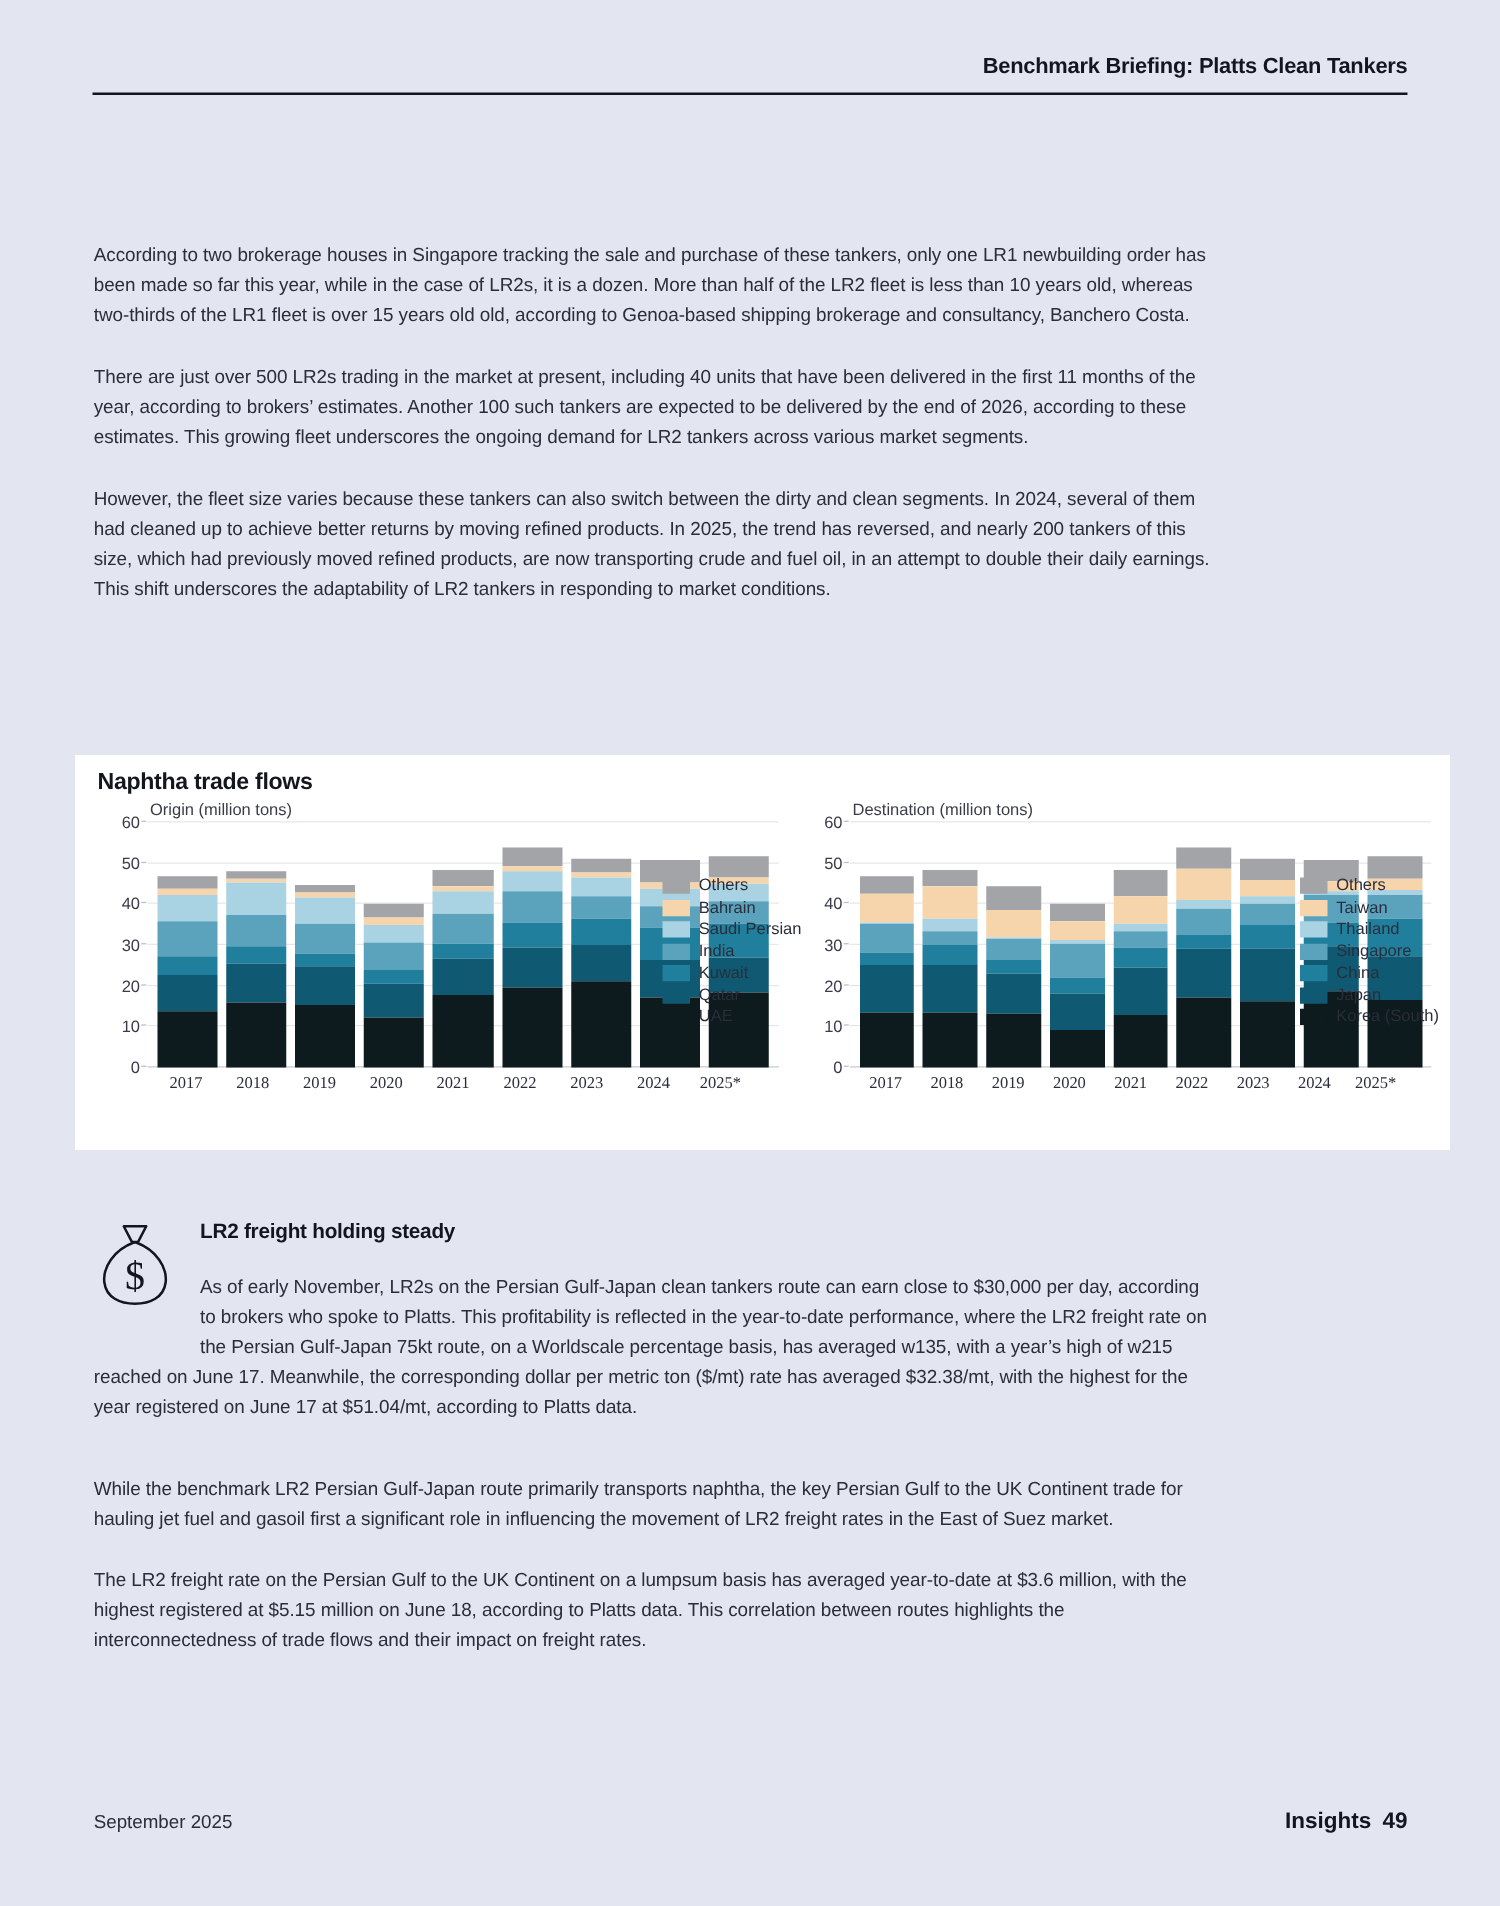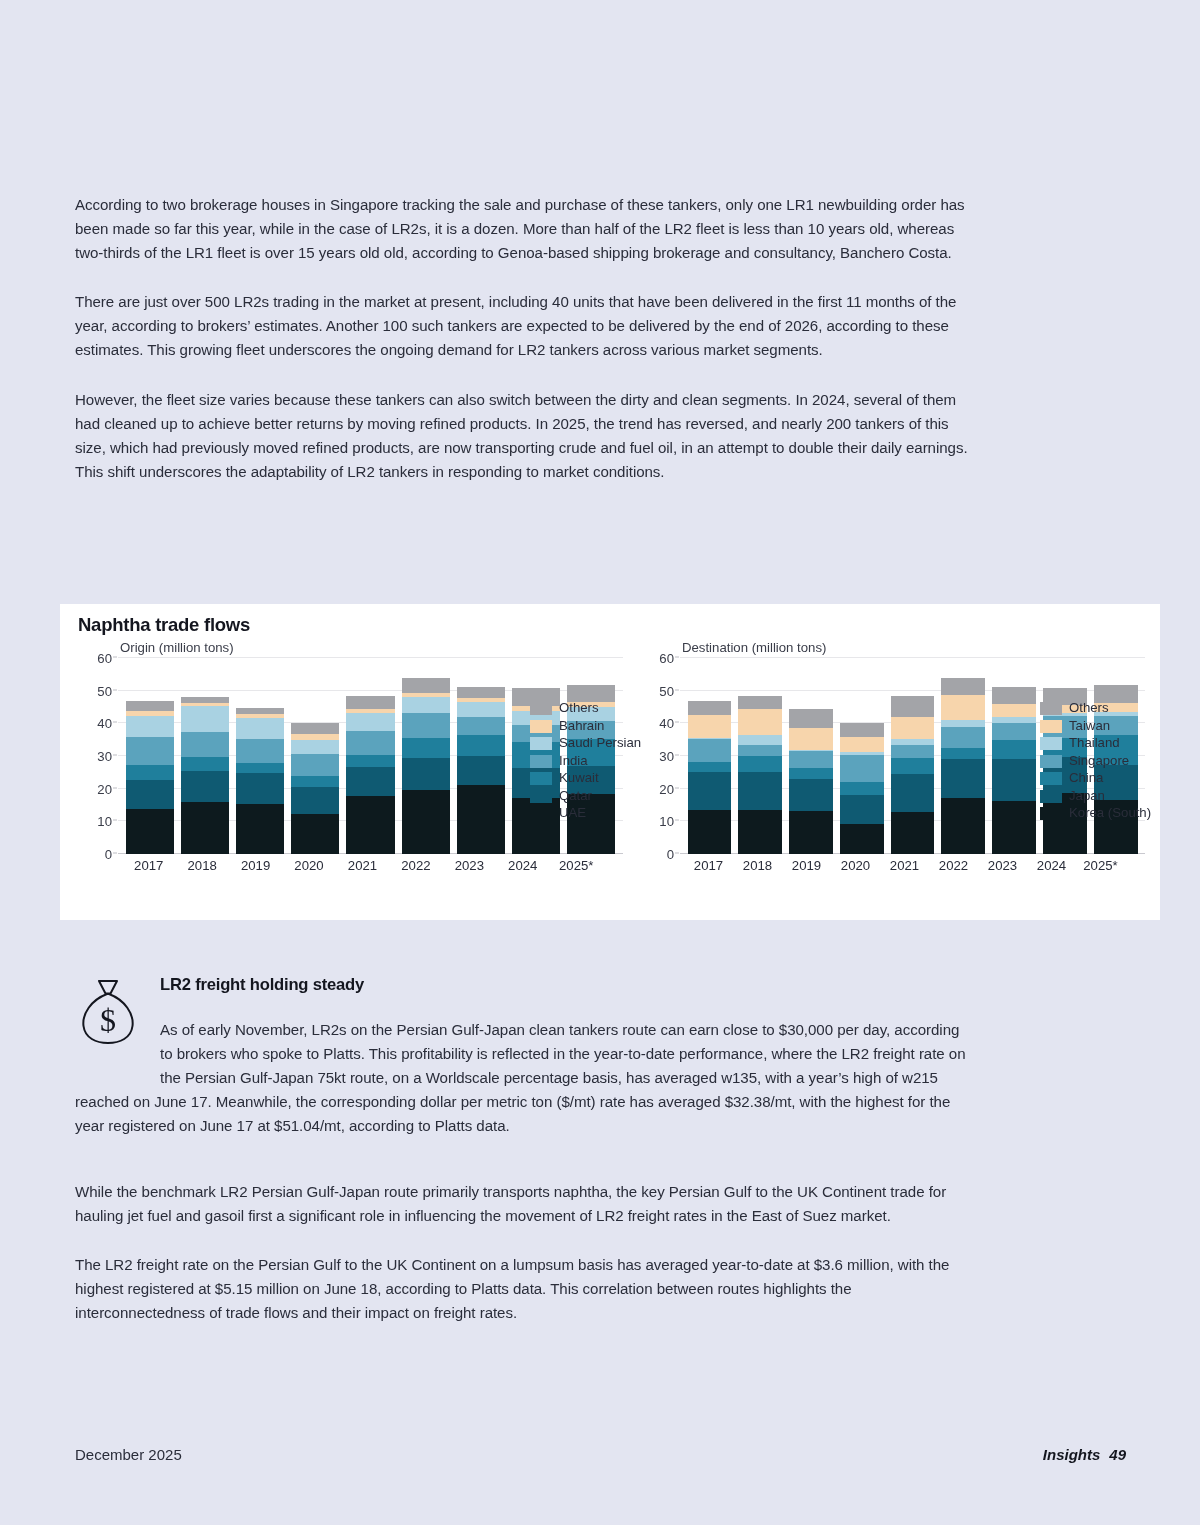--- a/index.html
+++ b/index.html
@@ -141,6 +141,10 @@
 
 <div class="page">
 
+  <div class="header">
+    <div class="header-title">Benchmark Briefing: Platts Clean Tankers</div>
+    <div class="header-rule"></div>
+  </div>
 
   <div class="body-col">
     <p class="para">According to two brokerage houses in Singapore tracking the sale and purchase of these tankers, only one LR1 newbuilding order has been made so far this year, while in the case of LR2s, it is a dozen. More than half of the LR2 fleet is less than 10 years old, whereas two-thirds of the LR1 fleet is over 15 years old old, according to Genoa-based shipping brokerage and consultancy, Banchero Costa.</p>

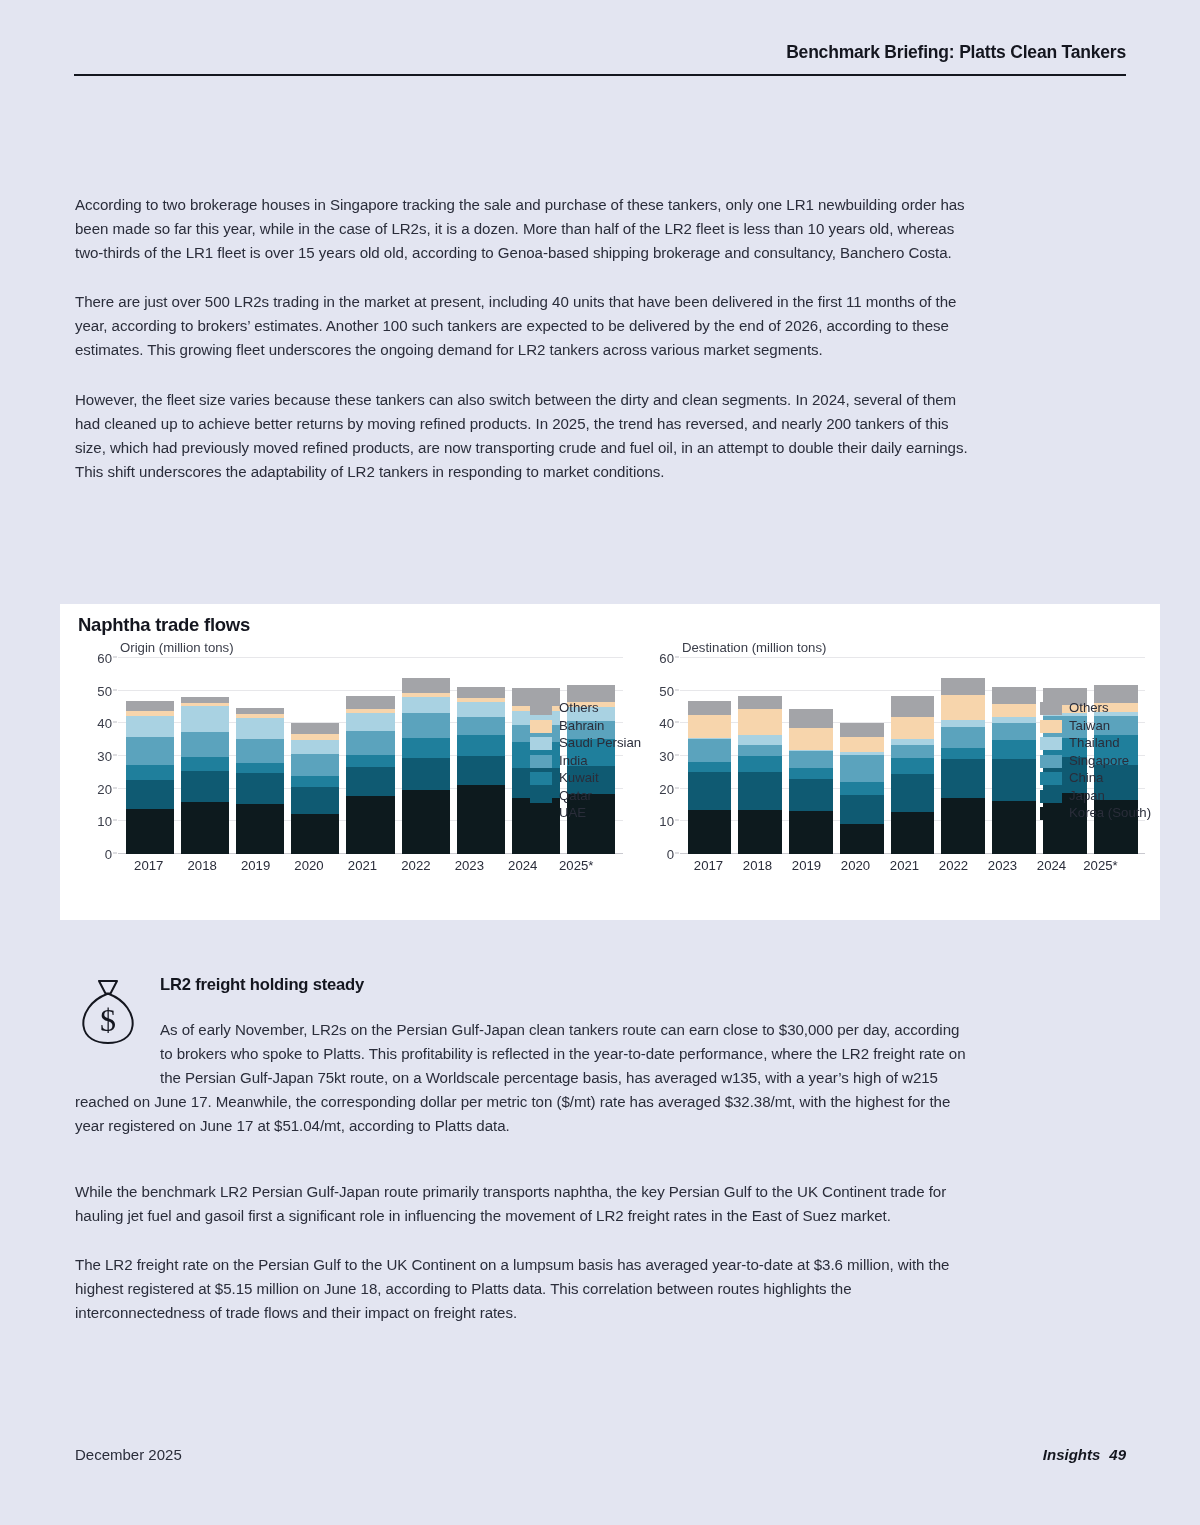--- a/index.html
+++ b/index.html
@@ -85,7 +85,7 @@
   .seg { width:100%; }
   .xlabels {
     position:absolute; left:40px; right:16px; top:218px;
-    display:flex; justify-content:space-between; padding:0 4px;
+    display:flex; justify-content:space-between; padding:0 4px;font-family:Liberation Serif, serif;
   }
   .xlab {
     flex:1 1 0; margin:0 3.5px; text-align:center;

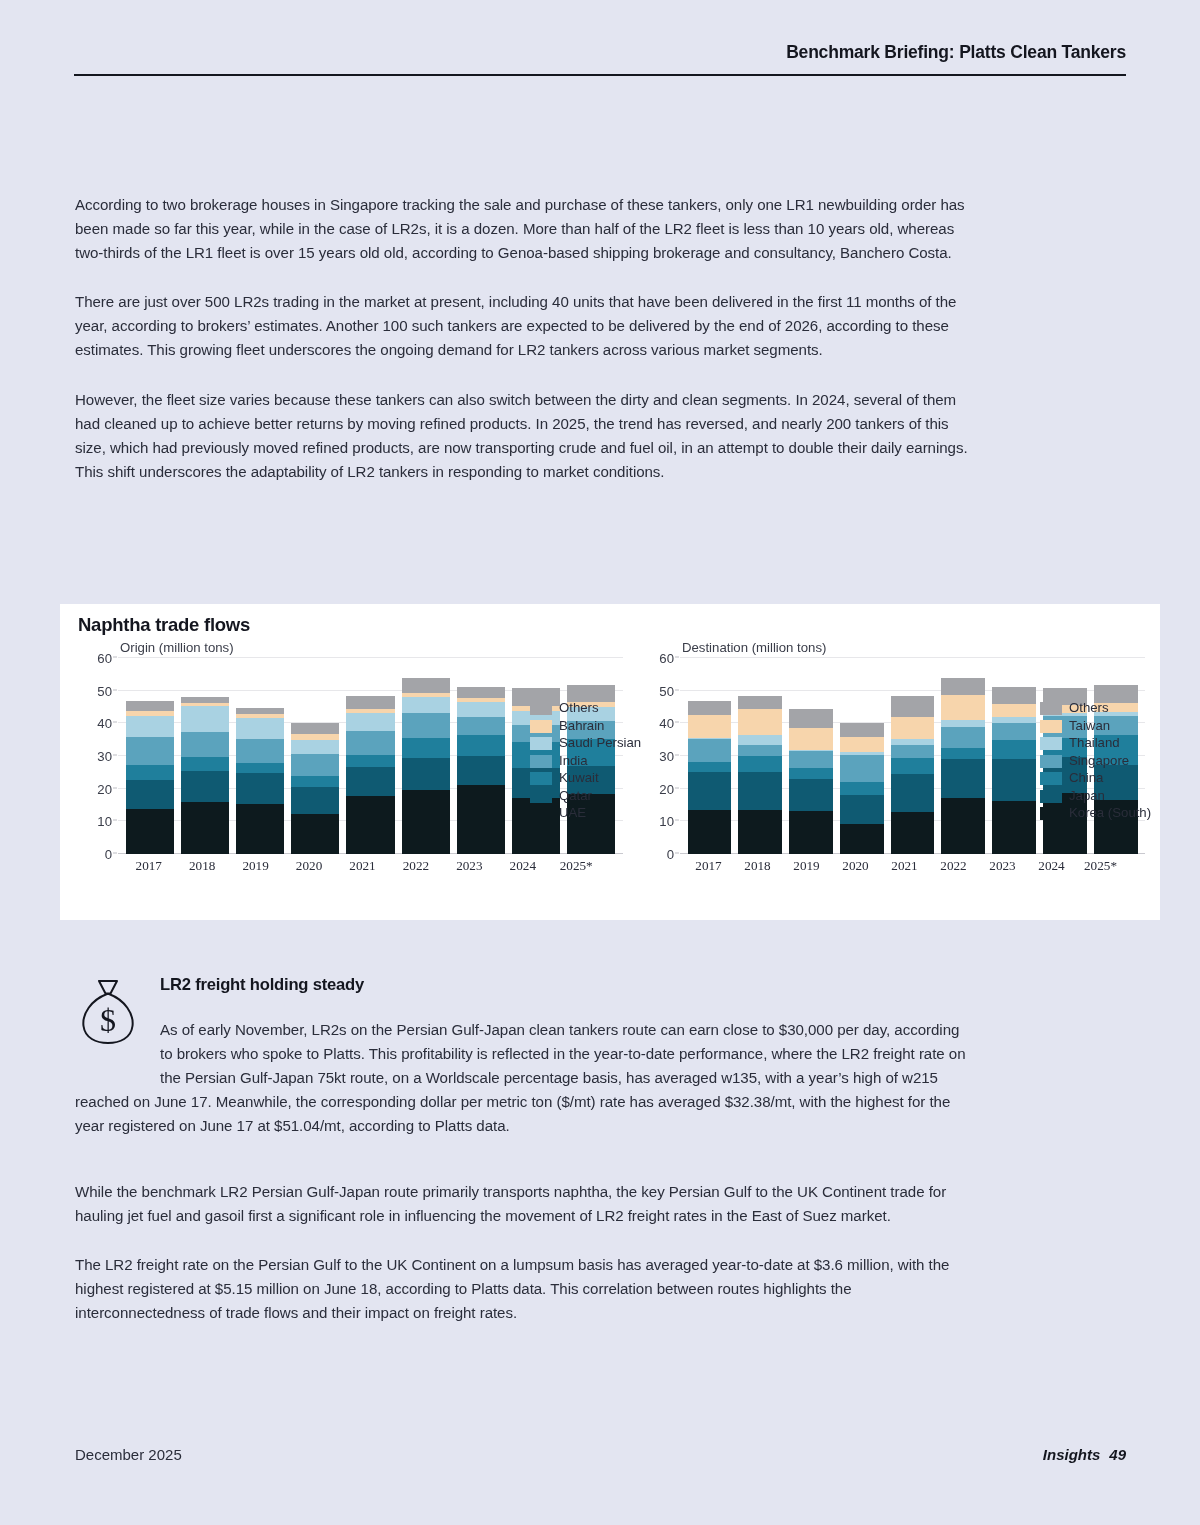--- a/index.html
+++ b/index.html
@@ -484,7 +484,7 @@
   </div>
 
   <div class="footer">
-    <div class="footer-left">December 2025</div>
+    <div class="footer-left">September 2025</div>
     <div class="footer-right">
       <b>Insights</b><span class="footer-page">49</span>
     </div>

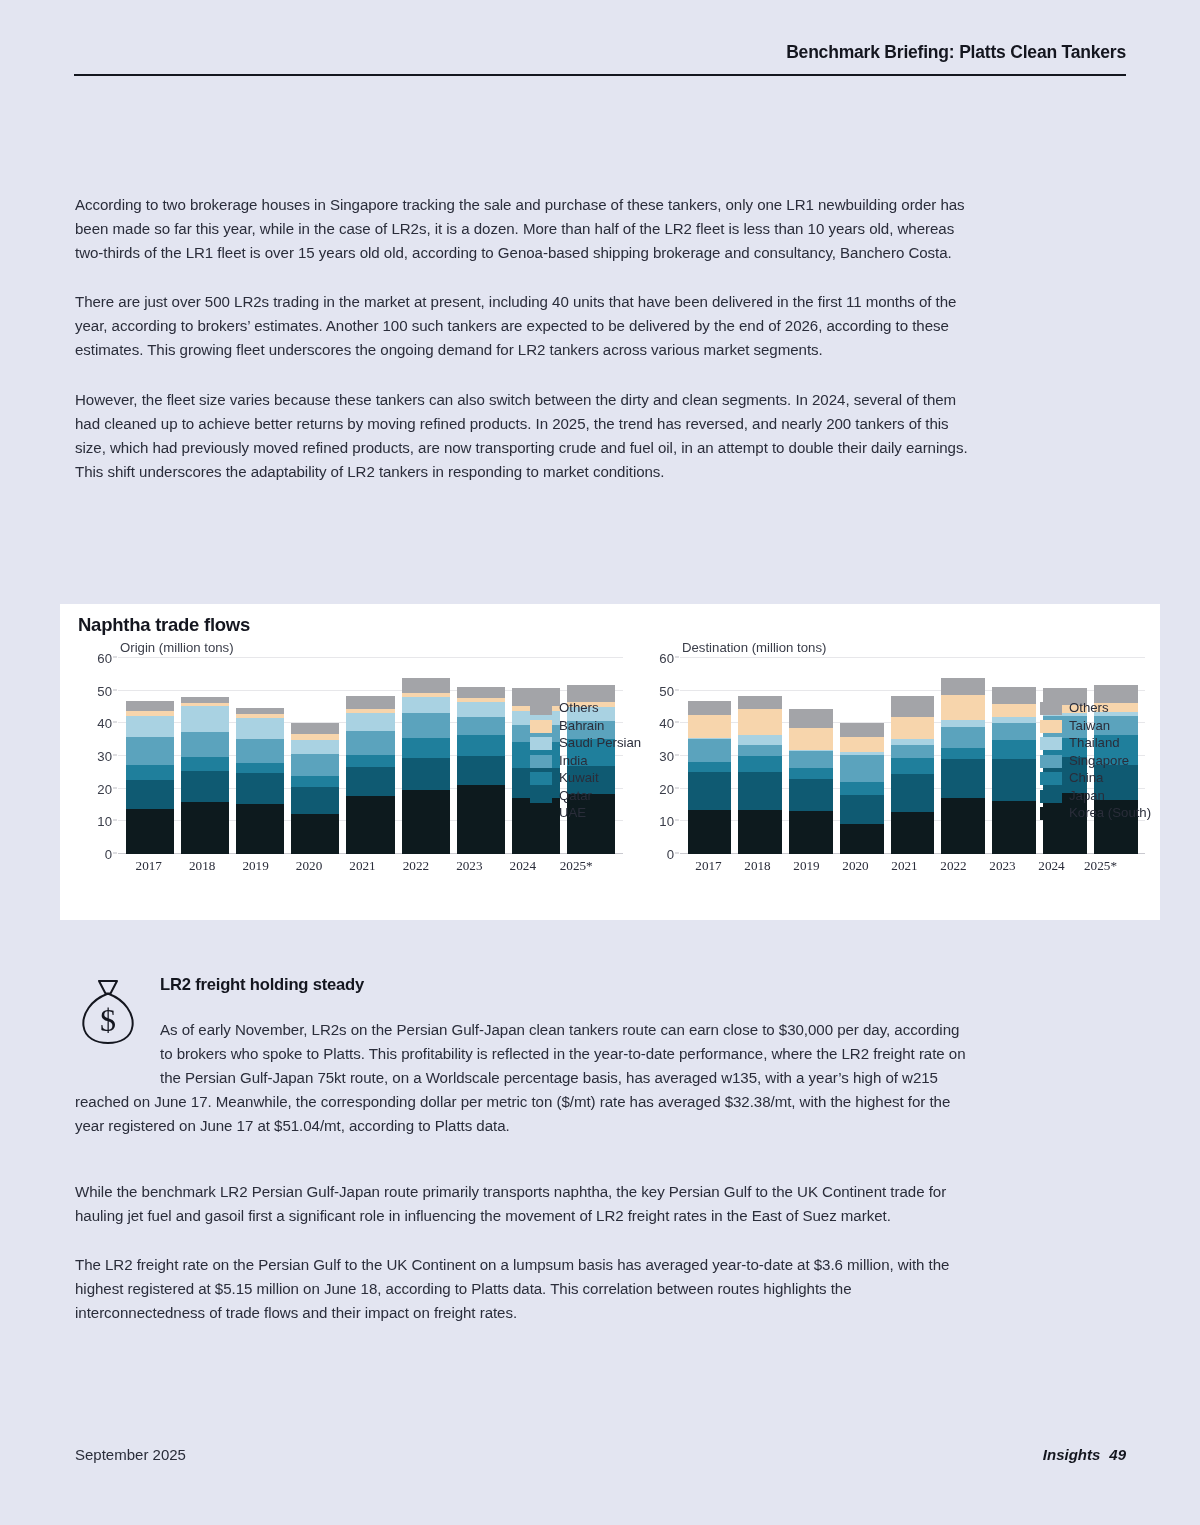--- a/index.html
+++ b/index.html
@@ -132,7 +132,7 @@
     display:flex; justify-content:space-between; align-items:baseline;
   }
   .footer-left { font-size:15px; color:#2a2d3a; }
-  .footer-right { font-size:15px; color:#14161f;font-style:italic; }
+  .footer-right { font-size:18px; color:#14161f; }
   .footer-right b { font-weight:700; }
   .footer-page { font-weight:700; margin-left:9px; }
 </style>

